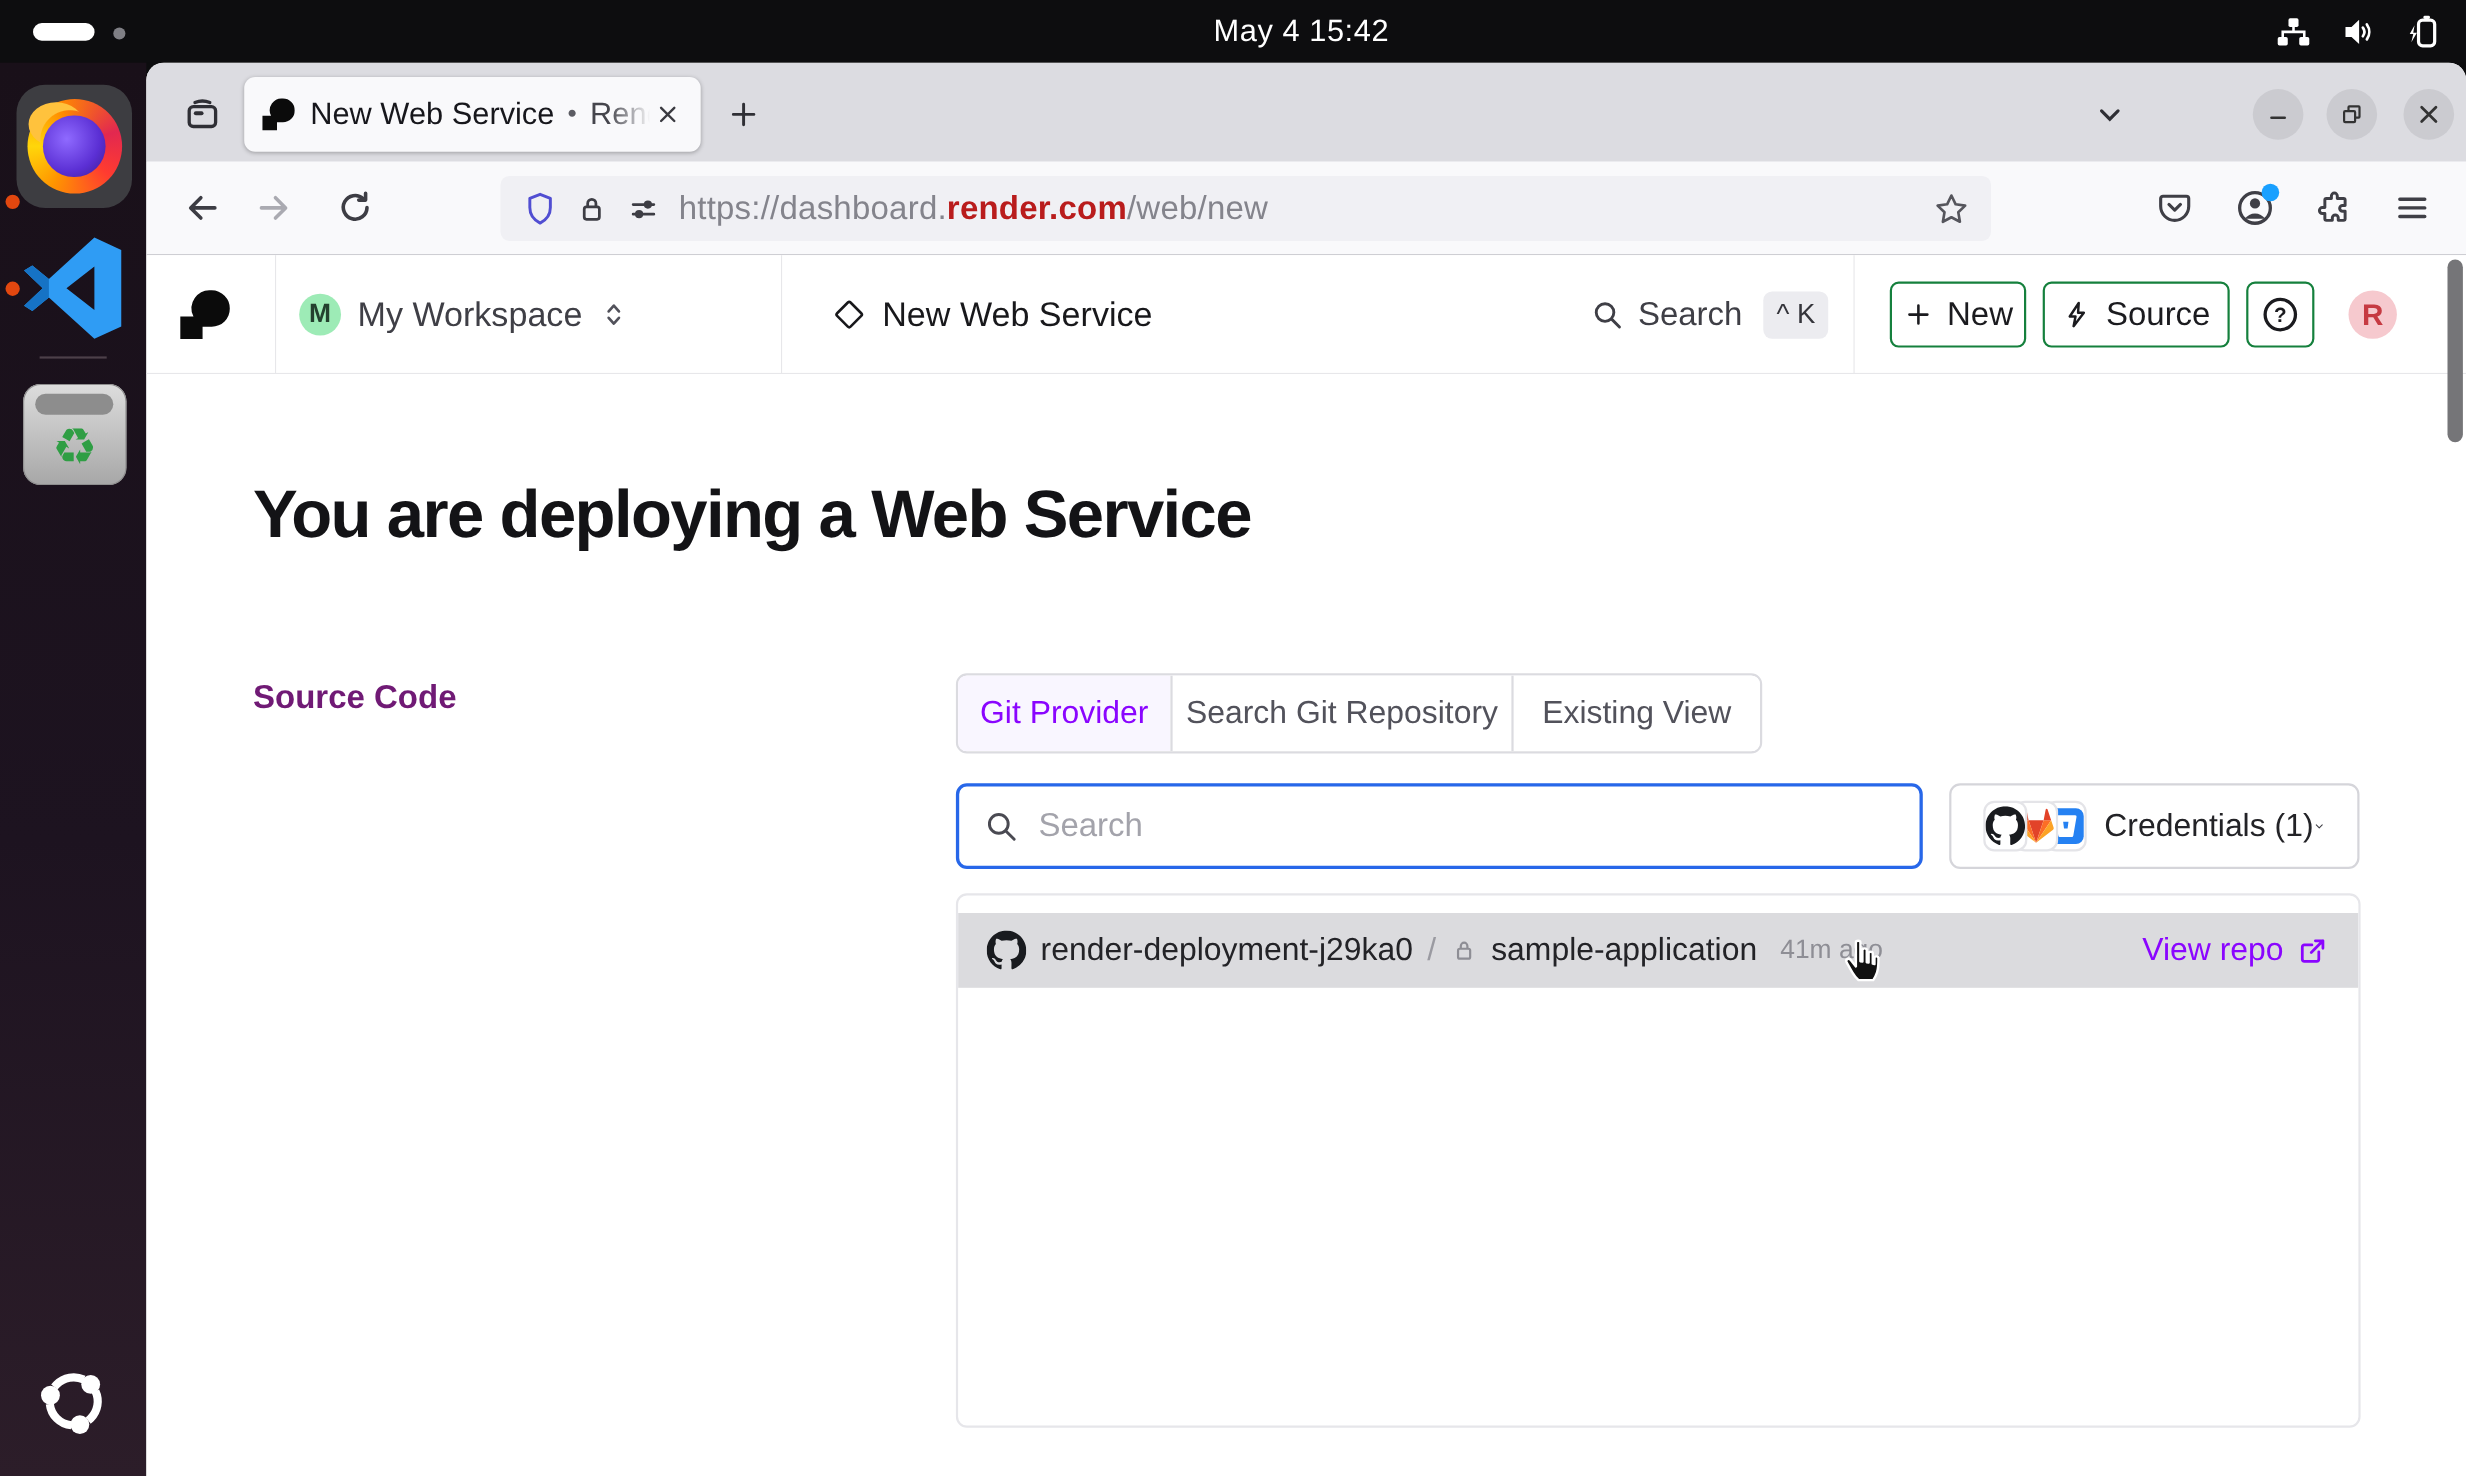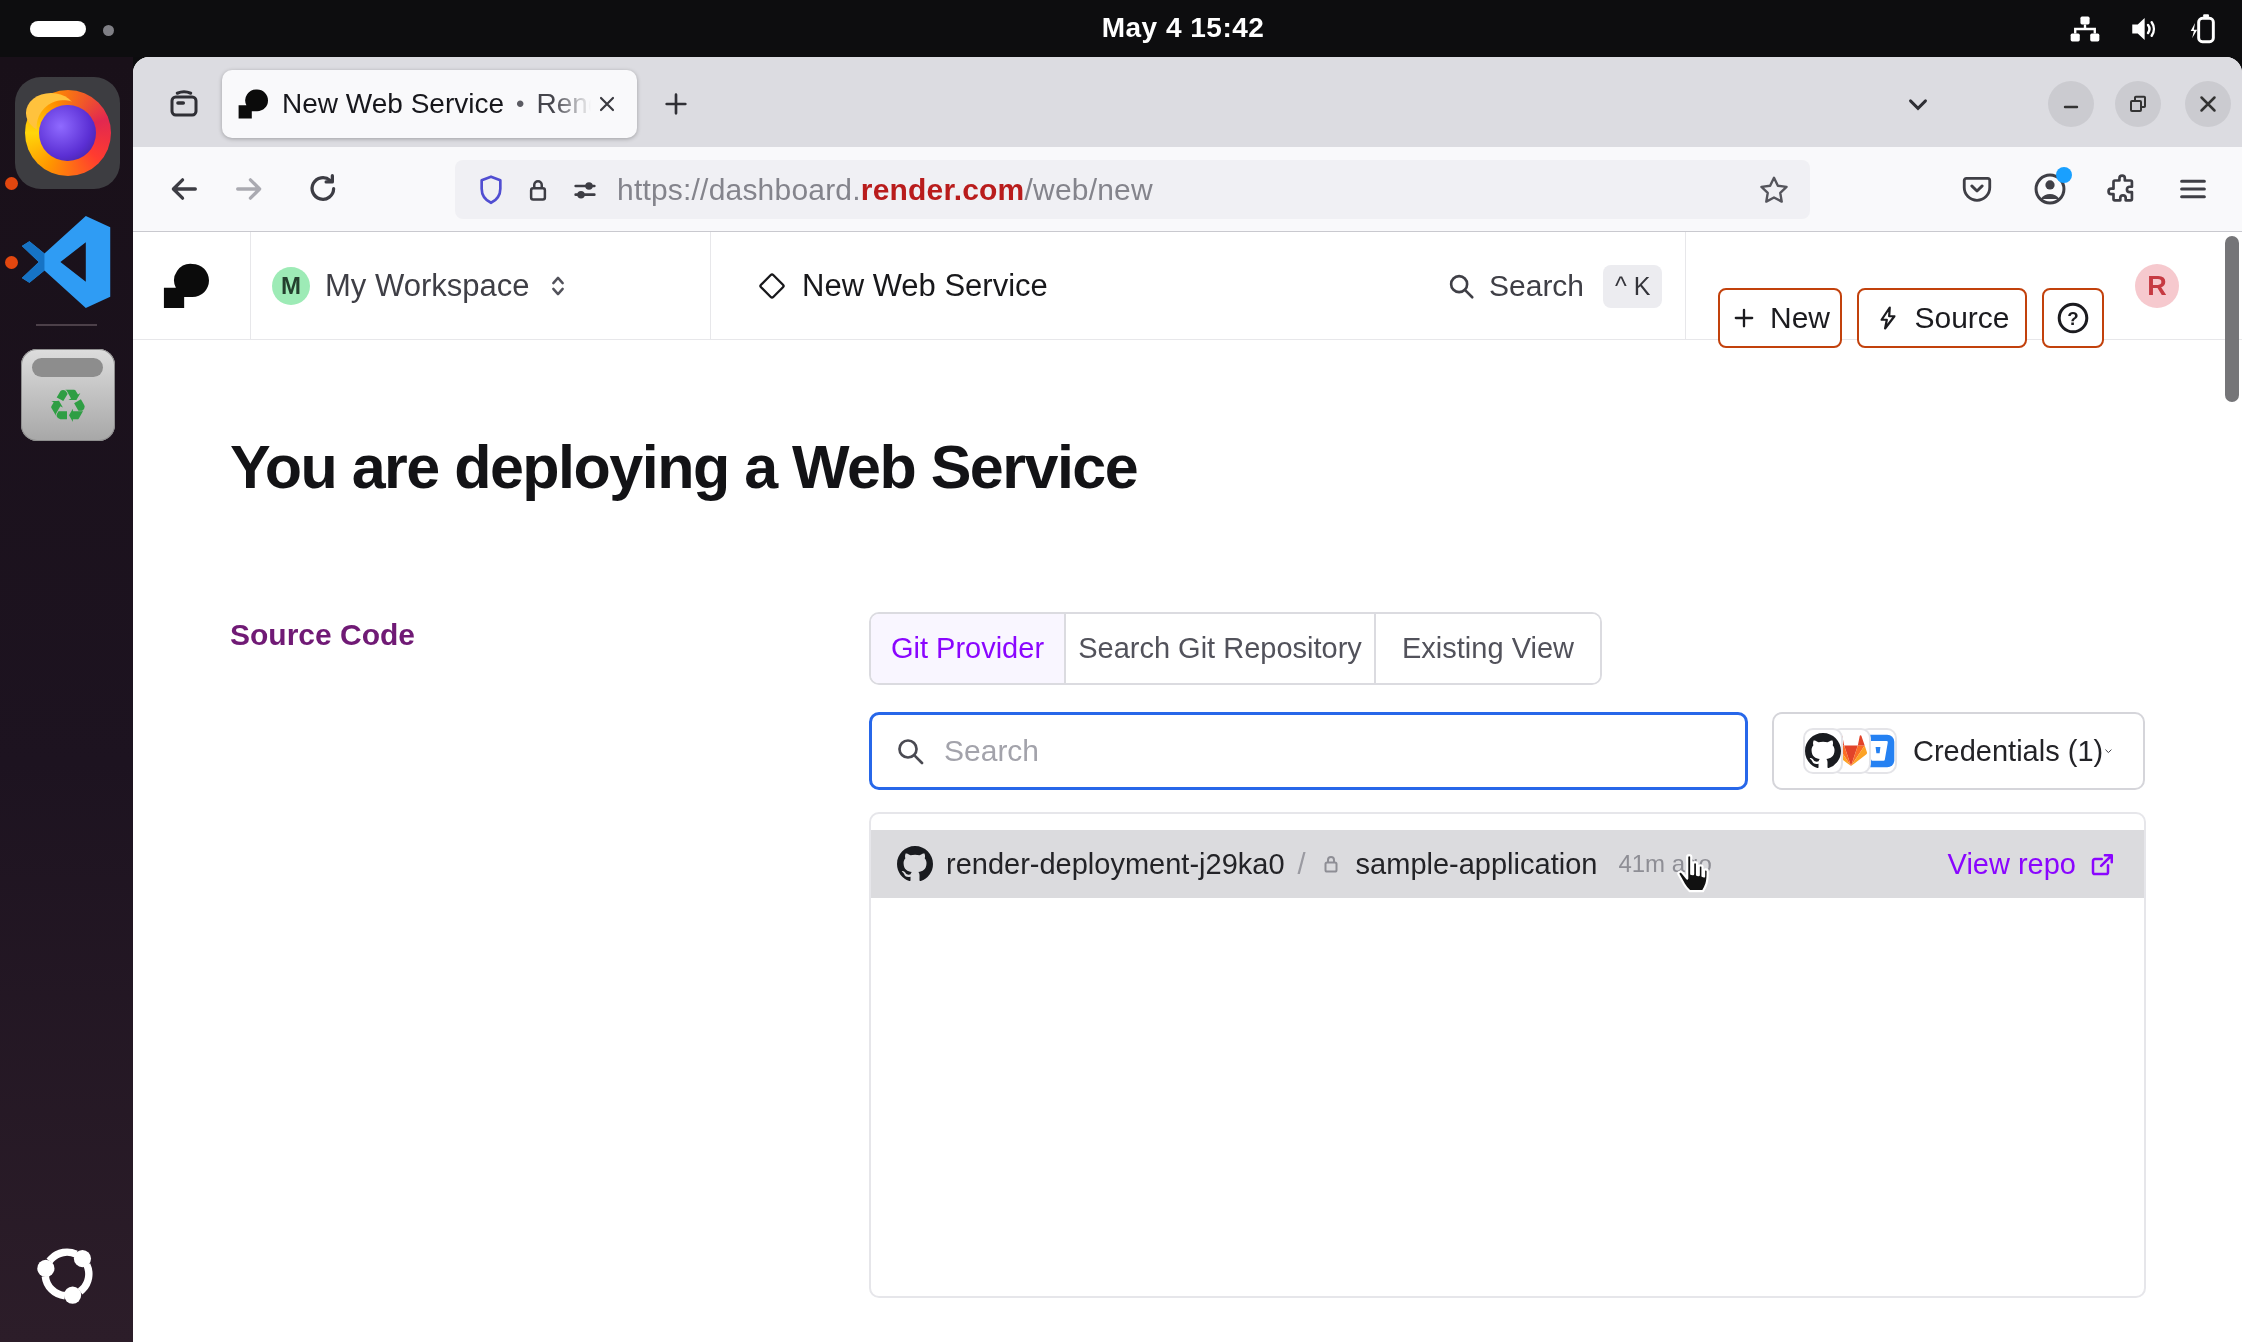--- a/index.html
+++ b/index.html
@@ -13,7 +13,7 @@
   .topbar { position:absolute; left:0; top:0; width:2242px; height:57px; background:#0d0d0f; color:#fff; }
   .activities-pill { position:absolute; left:30px; top:21px; width:56px; height:16px; border-radius:9px; background:#fff; }
   .ws-dot { position:absolute; left:103px; top:25px; width:11px; height:11px; border-radius:50%; background:#7f7f85; }
-  .tb-clock { position:absolute; left:1058px; top:12px; width:250px; text-align:center; font-size:28px; font-weight:700; letter-spacing:.5px; }
+  .tb-clock { position:absolute; left:1058px; top:12px; width:250px; text-align:center; font-size:28px; font-weight:400; letter-spacing:.5px; }
   .tb-icons { position:absolute; right:24px; top:0; height:57px; display:flex; align-items:center; gap:26px; }
   .tb-icons svg { display:block; }
 

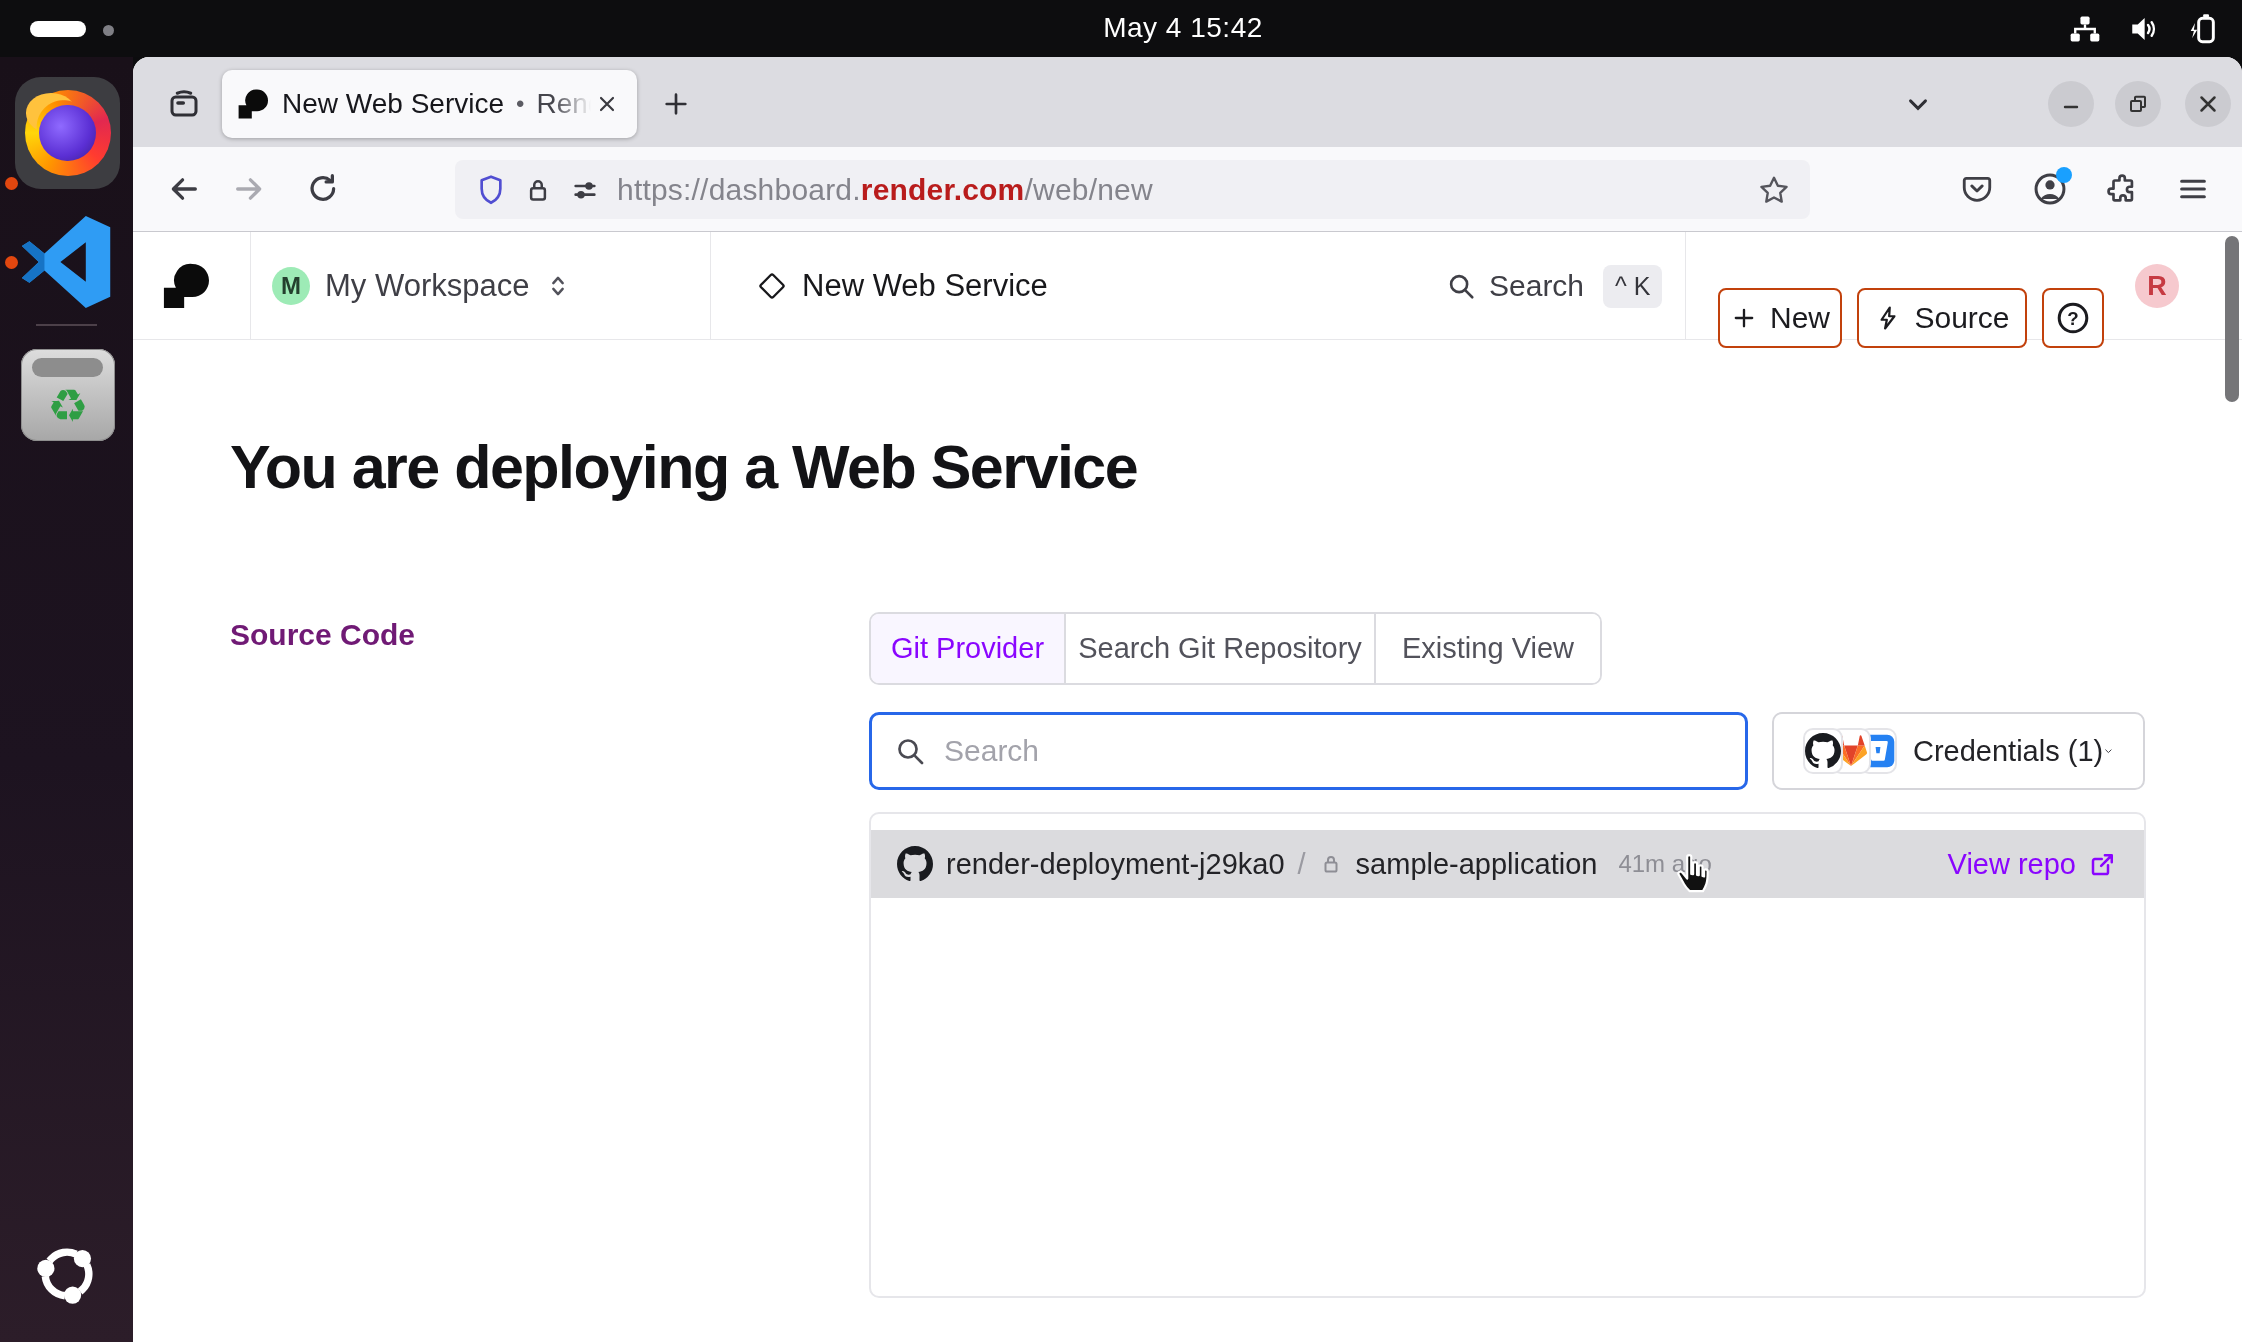--- a/index.html
+++ b/index.html
@@ -66,7 +66,7 @@
   .ph-search { position:absolute; left:1313px; top:0; height:108px; display:flex; align-items:center; gap:13px; }
   .ph-search-label { font-size:30px; color:#3f3f46; }
   .kbd { background:#ececf0; border-radius:8px; font-size:25px; color:#35353b; padding:7px 12px; margin-left:6px; }
-  .hbtn { position:absolute; top:24px; height:60px; border:2px solid #c2410c; border-radius:8px; display:flex; align-items:center; justify-content:center; gap:12px; font-size:30px; color:#1b1b1f; background:#fff;margin-top:32px; }
+  .hbtn { position:absolute; top:24px; height:60px; border:2px solid #15803d; border-radius:8px; display:flex; align-items:center; justify-content:center; gap:12px; font-size:30px; color:#1b1b1f; background:#fff; }
   .user-avatar { position:absolute; left:2002px; top:32px; width:44px; height:44px; border-radius:50%; background:#f6c9ce; color:#c63a42; font-size:27px; font-weight:700; display:flex; align-items:center; justify-content:center; }
 
   .h1 { position:absolute; left:97px; top:200px; font-size:61px; font-weight:700; letter-spacing:-1.5px; color:#131316; }

